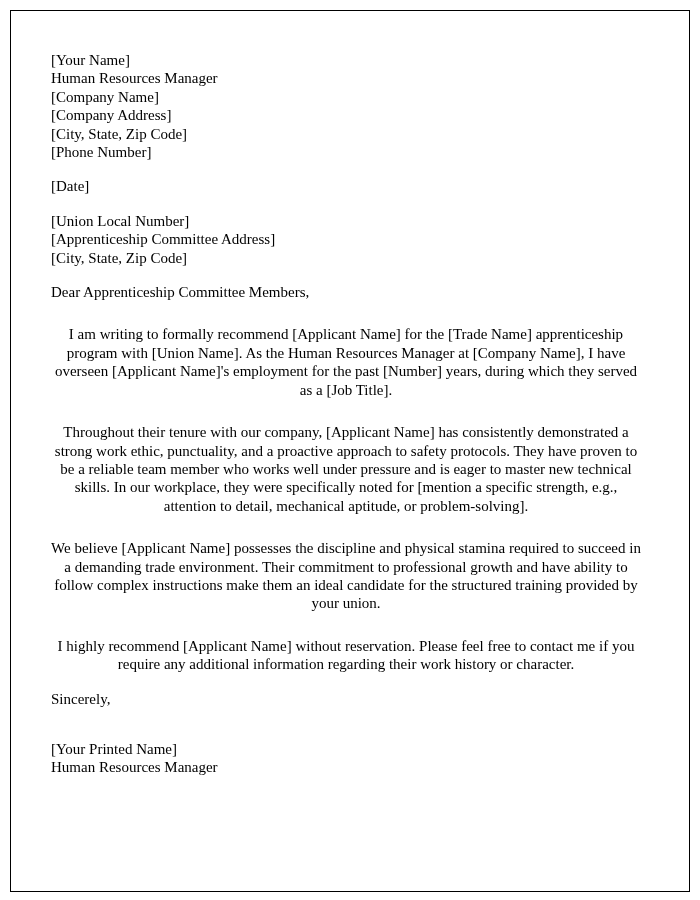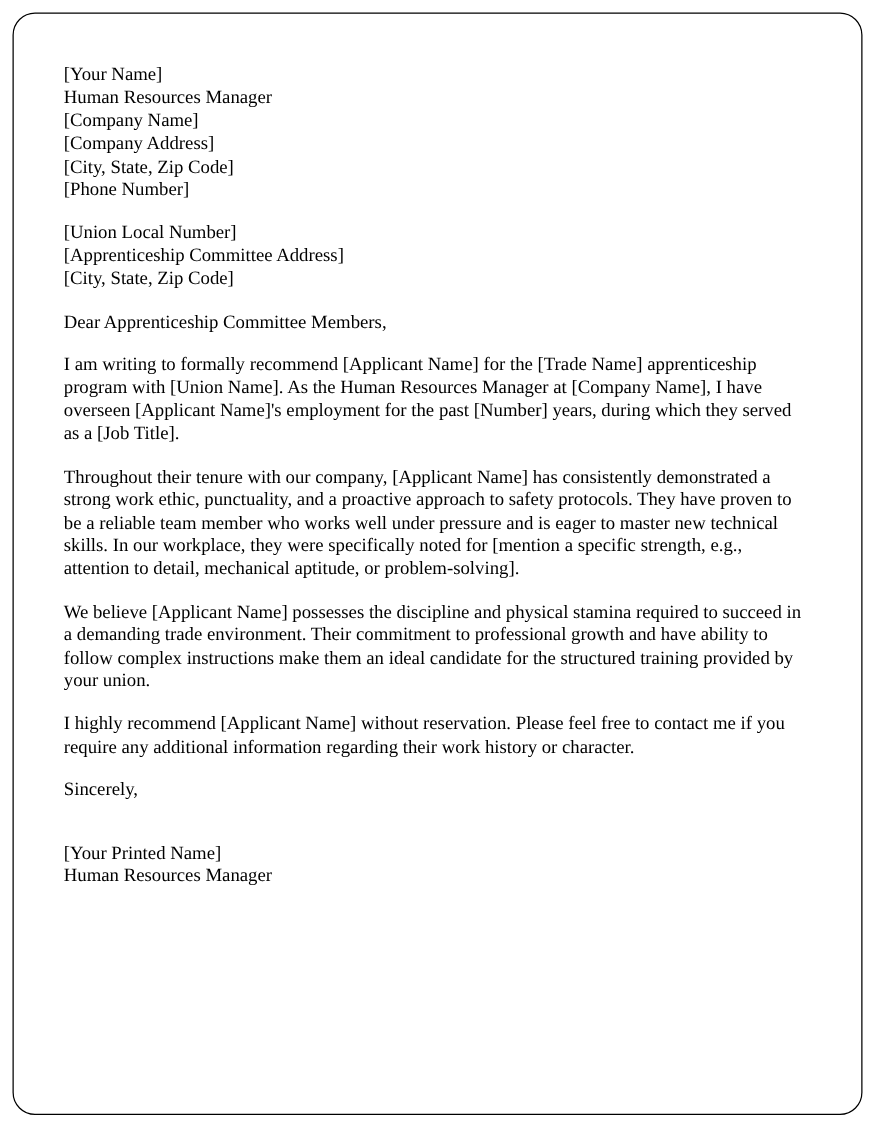--- a/index.html
+++ b/index.html
@@ -2,7 +2,7 @@
 <html><head>
 <meta charset="utf-8">
 <style>
-  * { margin: 0; padding: 0; box-sizing: border-box; border-radius: 18px; }
+  * { margin: 0; padding: 0; box-sizing: border-box; }
   html, body {
     width: 700px;
     height: 900px;

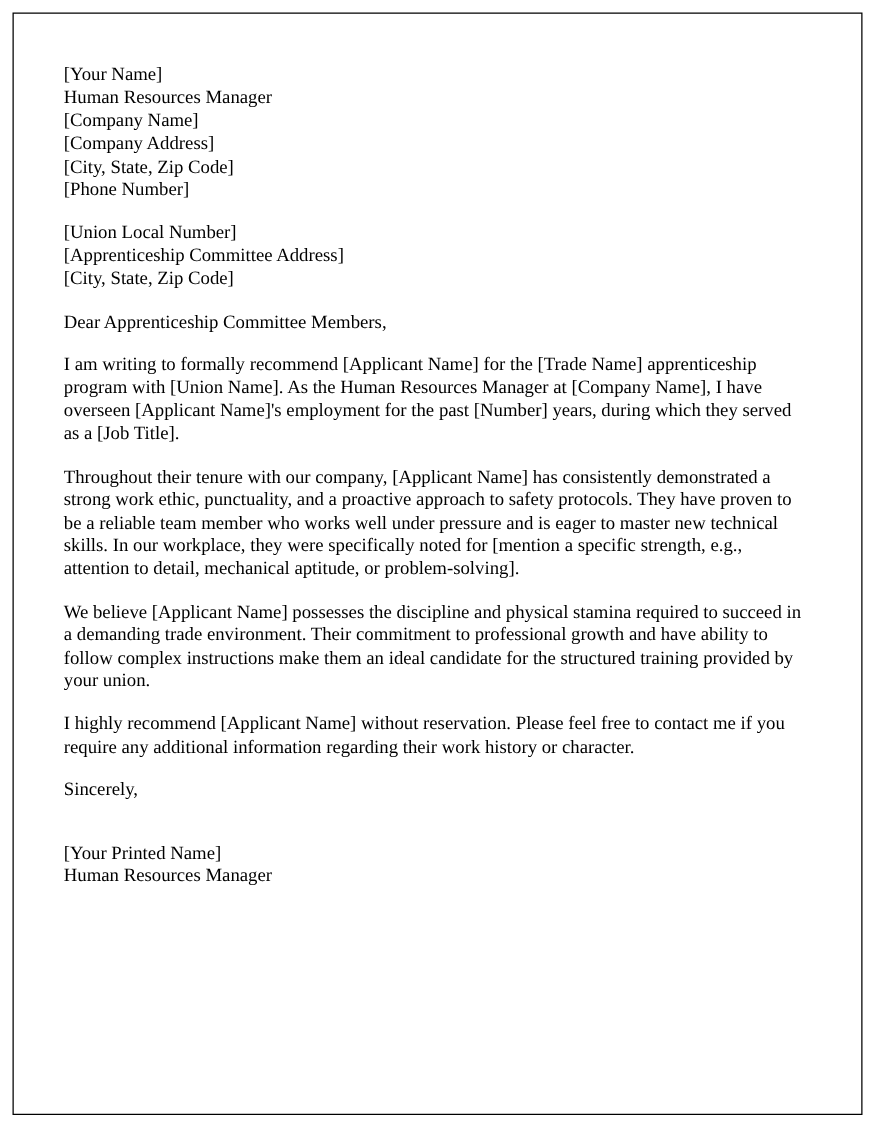--- a/index.html
+++ b/index.html
@@ -49,6 +49,9 @@
       <div class="line">[Phone Number]</div>
     </div>
 
+    <div class="block">
+      <div class="line">[Date]</div>
+    </div>
 
     <div class="block">
       <div class="line">[Union Local Number]</div>

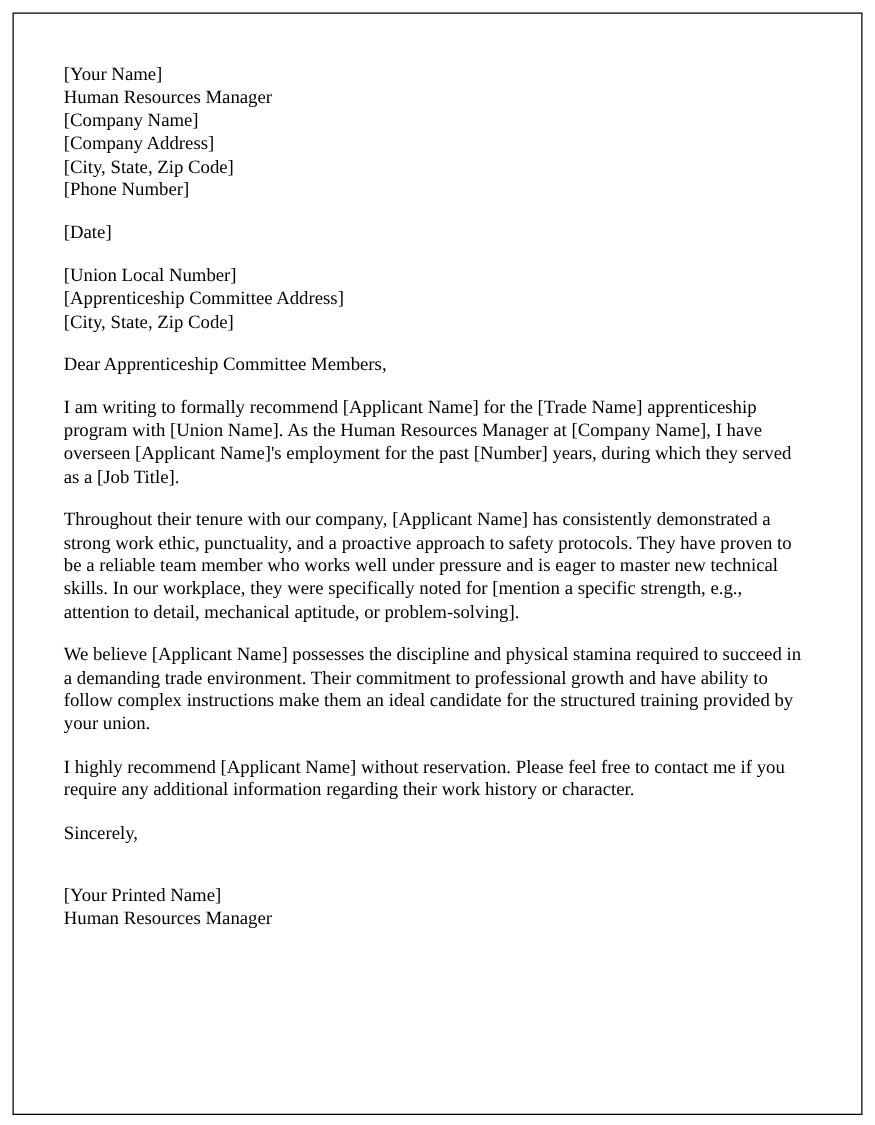--- a/index.html
+++ b/index.html
@@ -30,7 +30,7 @@
   }
   .block { margin-bottom: 16px; }
   .line { white-space: nowrap; }
-  .para { margin-bottom: 16px; text-align: left; }
+  .para { margin-bottom: 16px; text-align: center; margin-top: 24px; }
   .closing { margin-bottom: 32px; }
   .signature-block { margin-bottom: 0; }
 </style>

